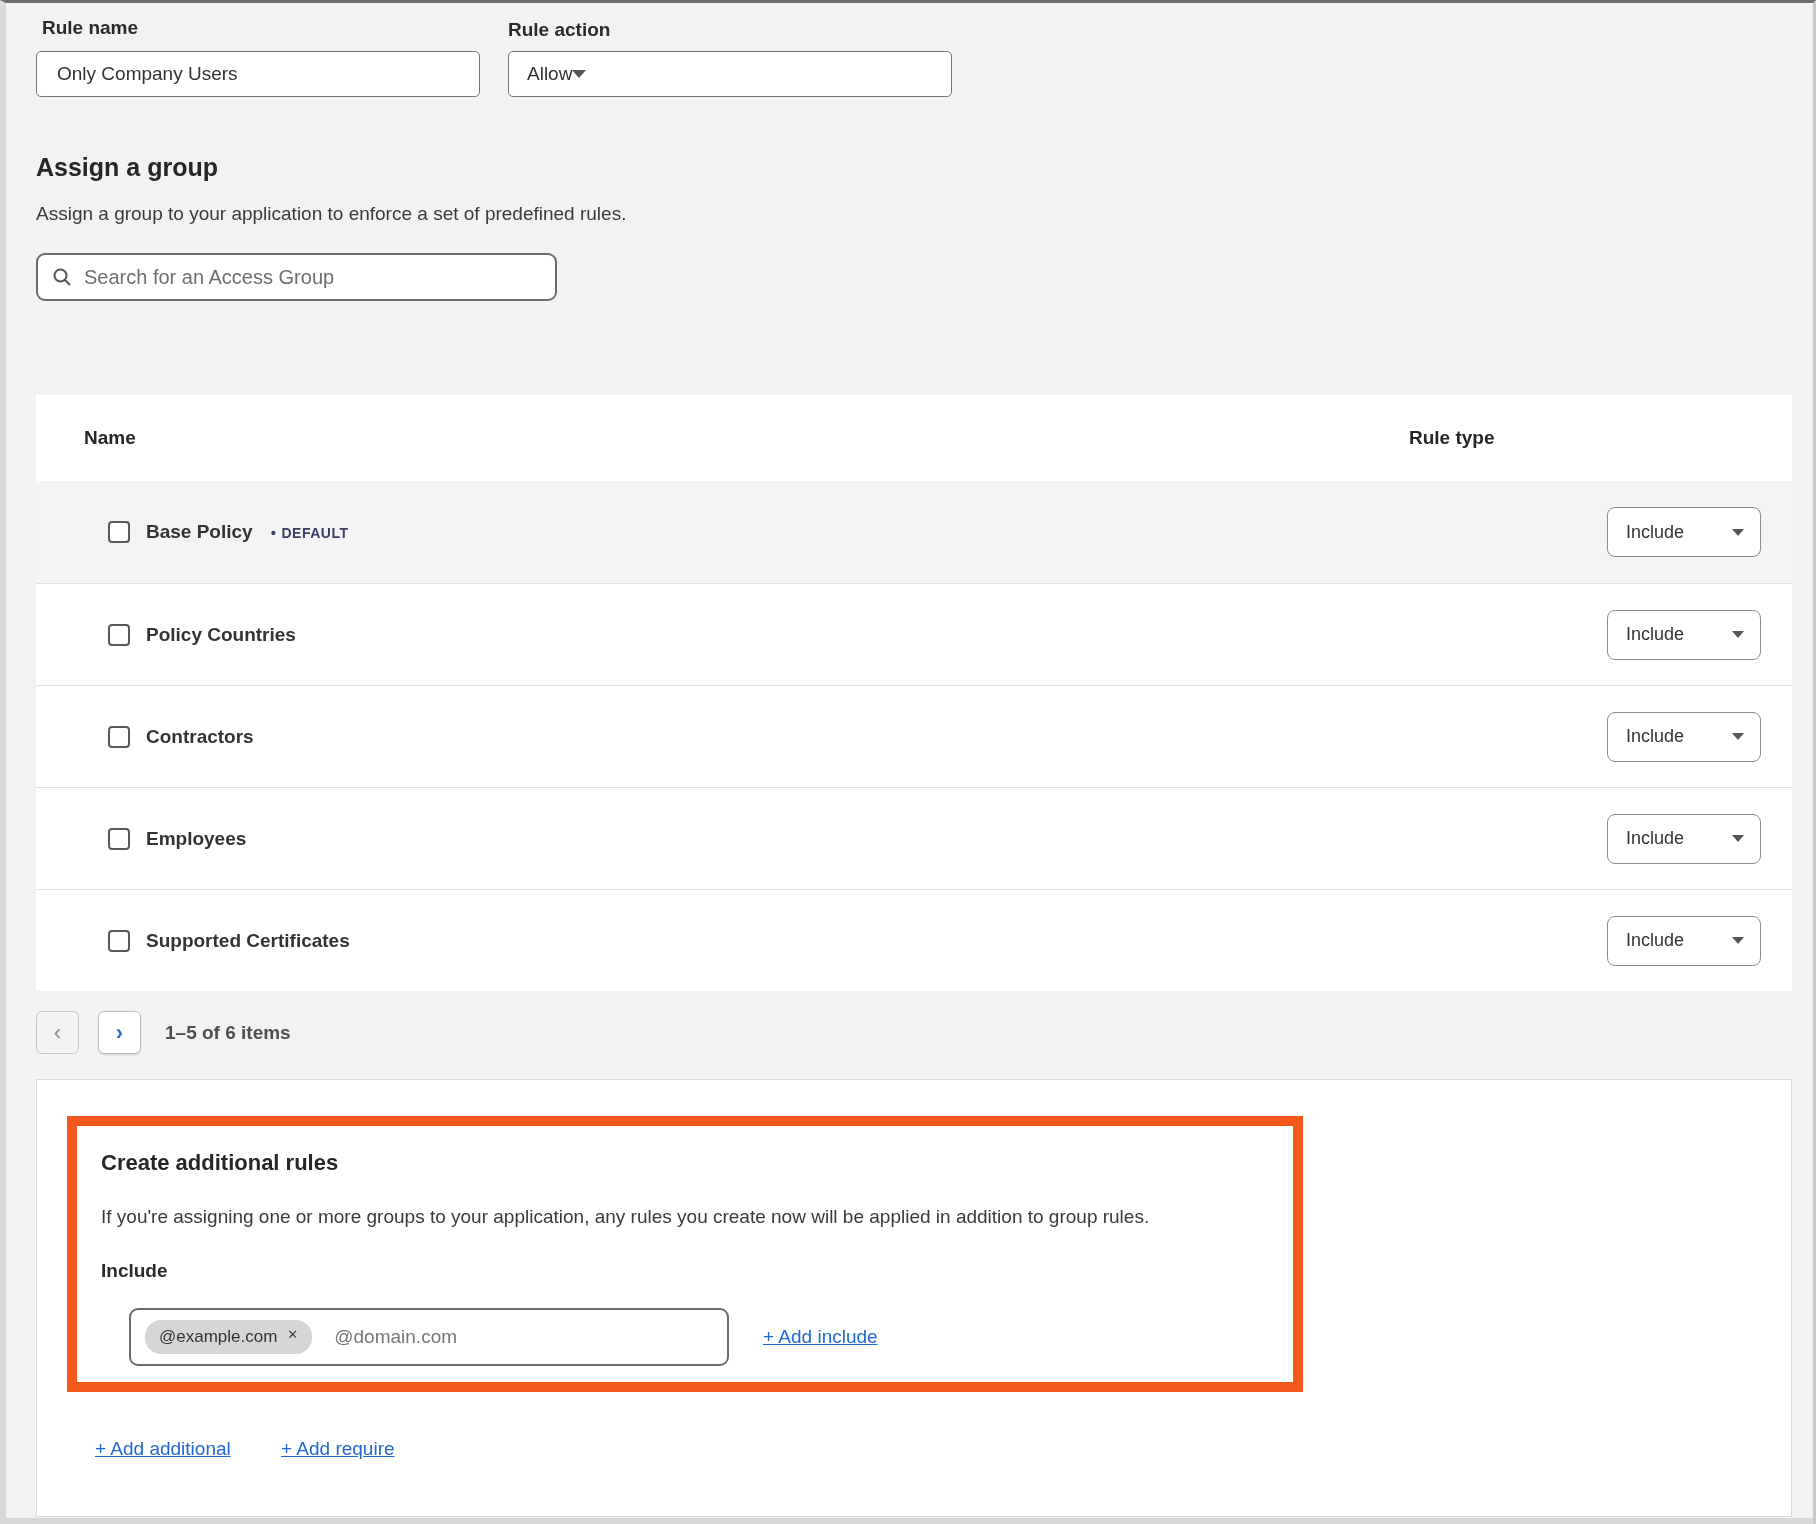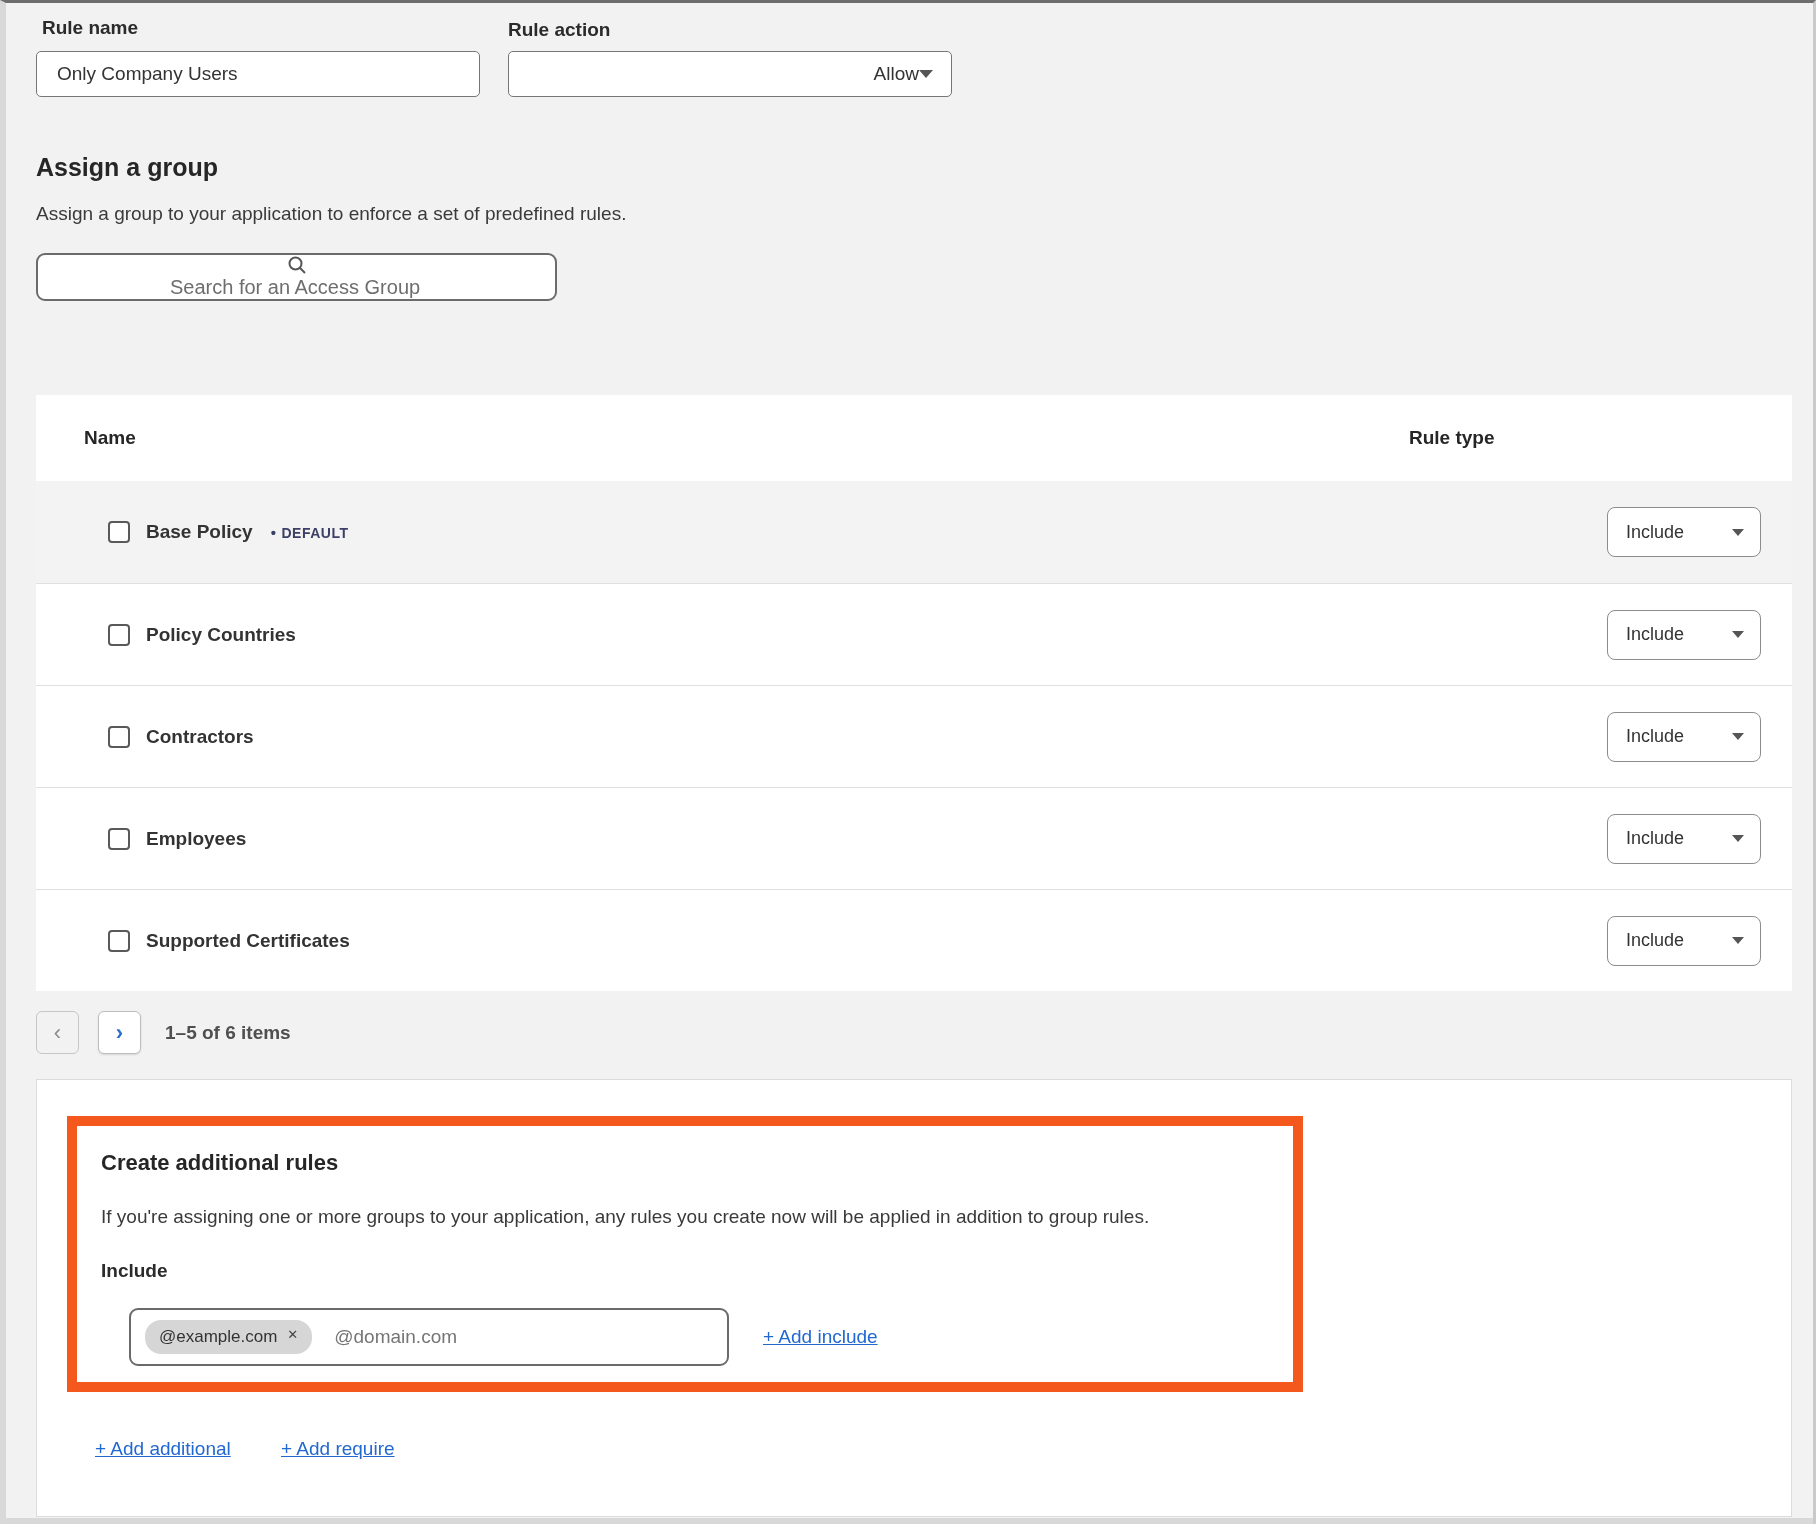--- a/index.html
+++ b/index.html
@@ -26,7 +26,7 @@
   }
   .select-box {
     background:#fff; border:1px solid #767676; border-radius:5px;
-    display:flex; align-items:center; justify-content:flex-end;
+    display:flex; align-items:center; justify-content:flex-start;
     padding:0 18px; font-size:19px; color:#333; cursor:pointer;
   }
   .caret {

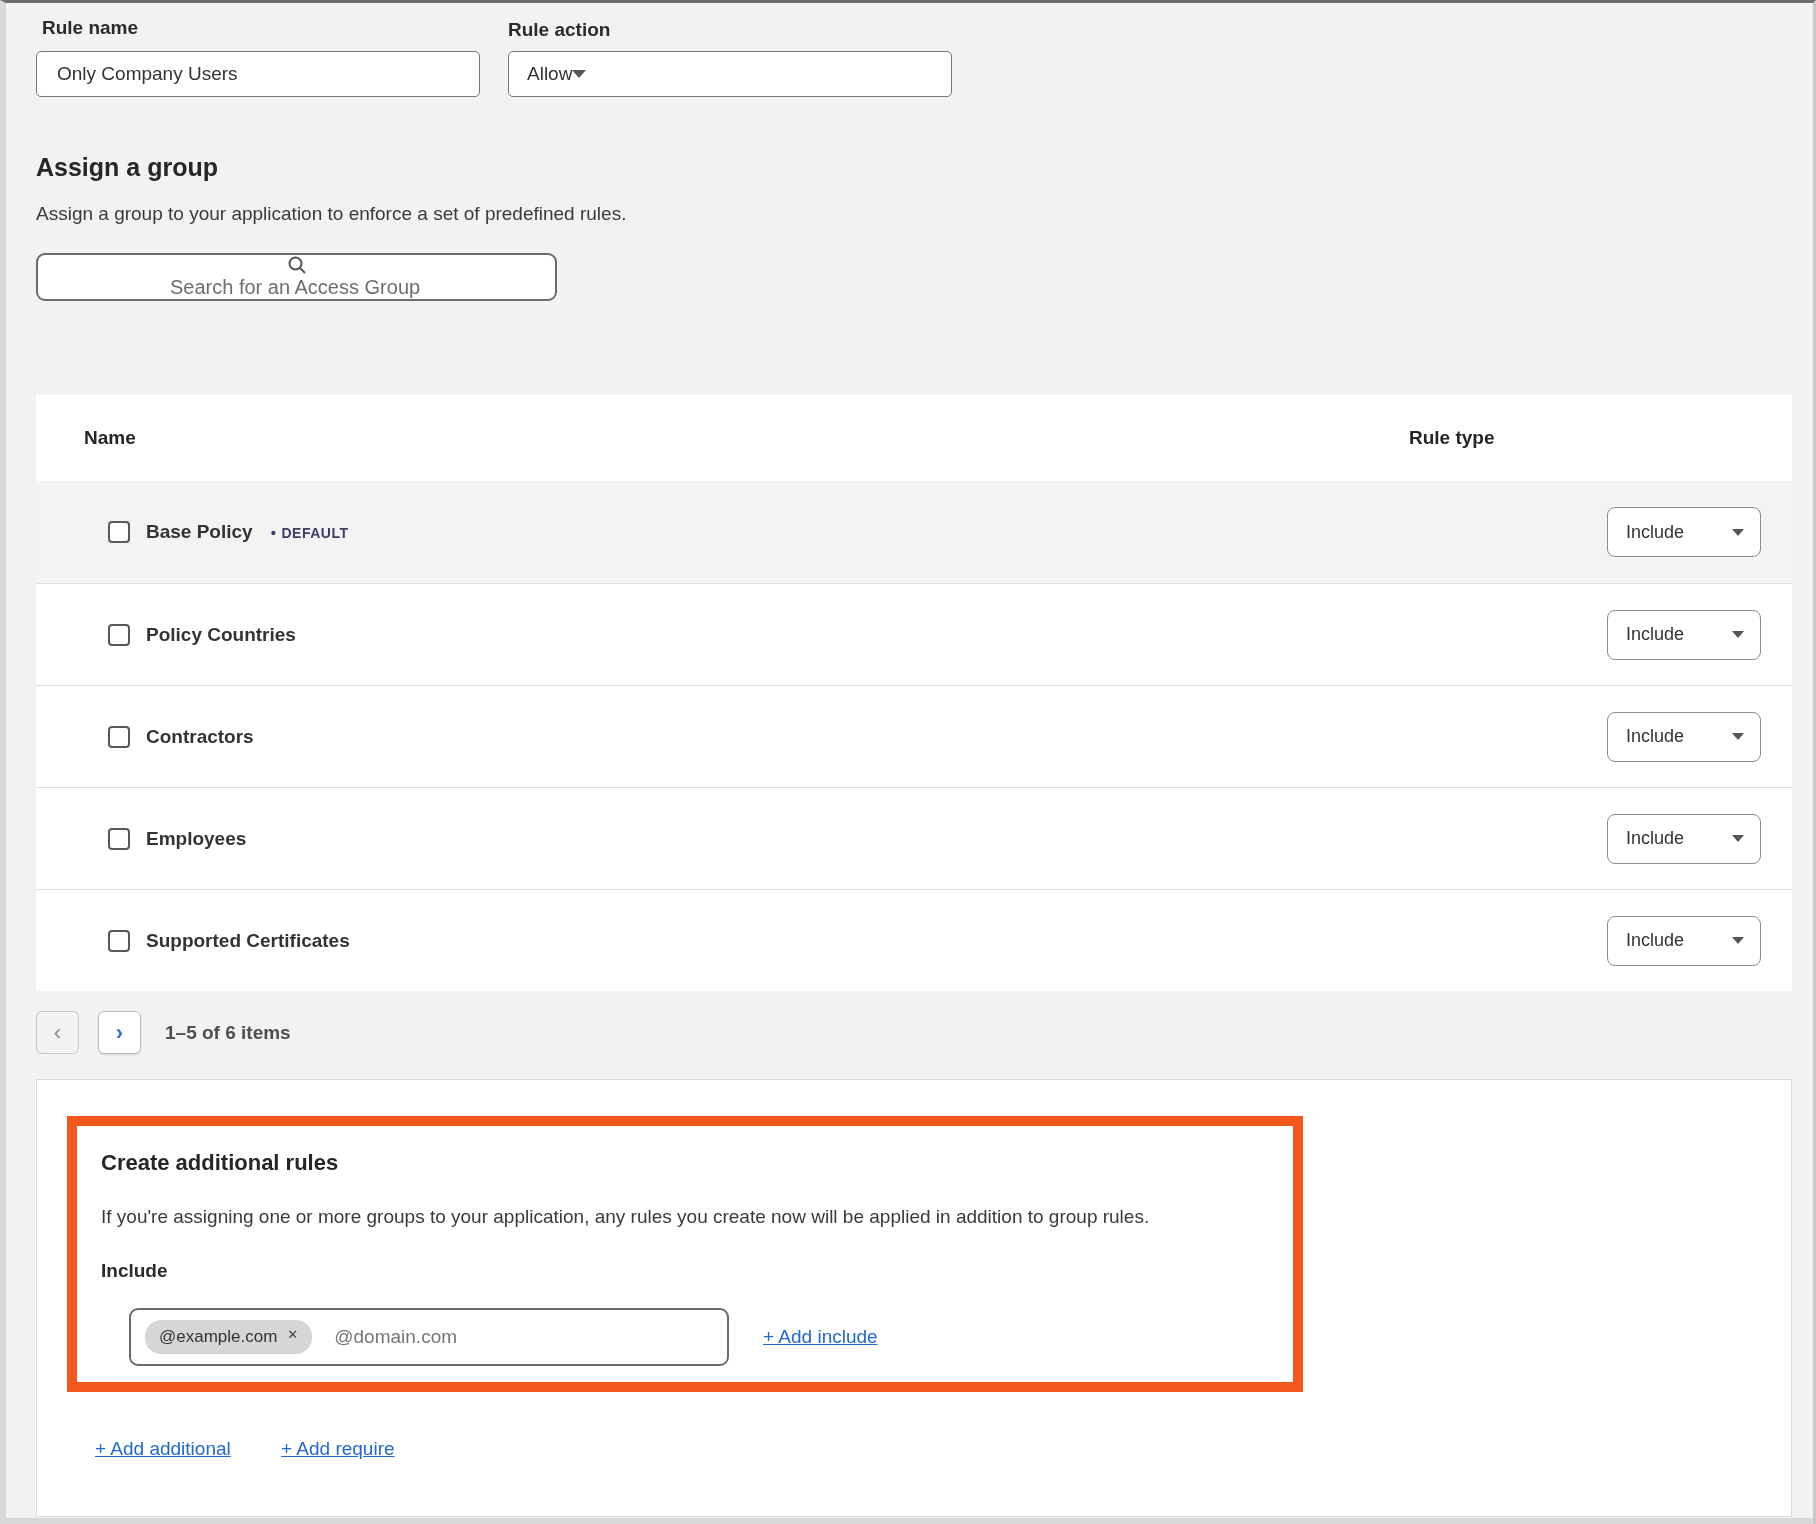--- a/index.html
+++ b/index.html
@@ -40,7 +40,7 @@
   .desc { font-size:19px; color:#3a3a3a; }
   .search-box {
     background:#fff; border:2px solid #6b6b6b; border-radius:9px;
-    display:flex; align-items:center; padding:0 14px;flex-direction:column;
+    display:flex; align-items:center; padding:0 14px;
   }
   .search-box input {
     border:none; outline:none; flex:1; font-size:20px; color:#333;

